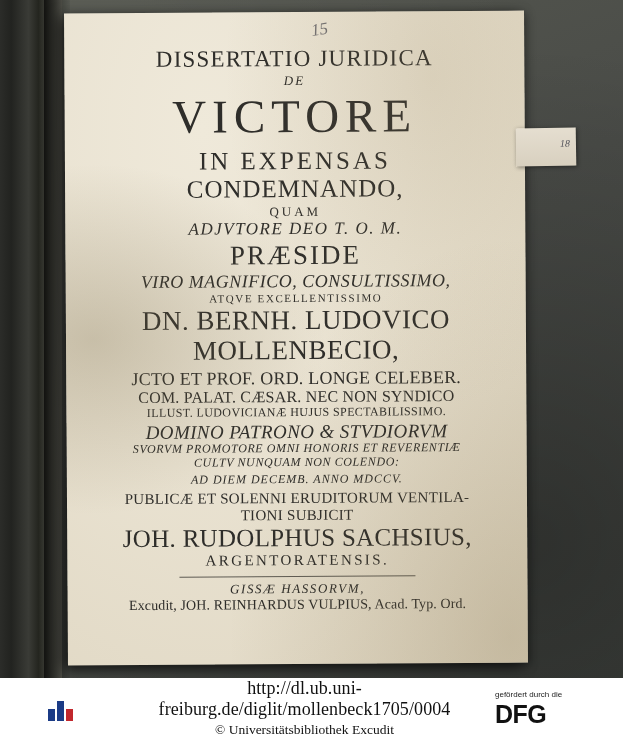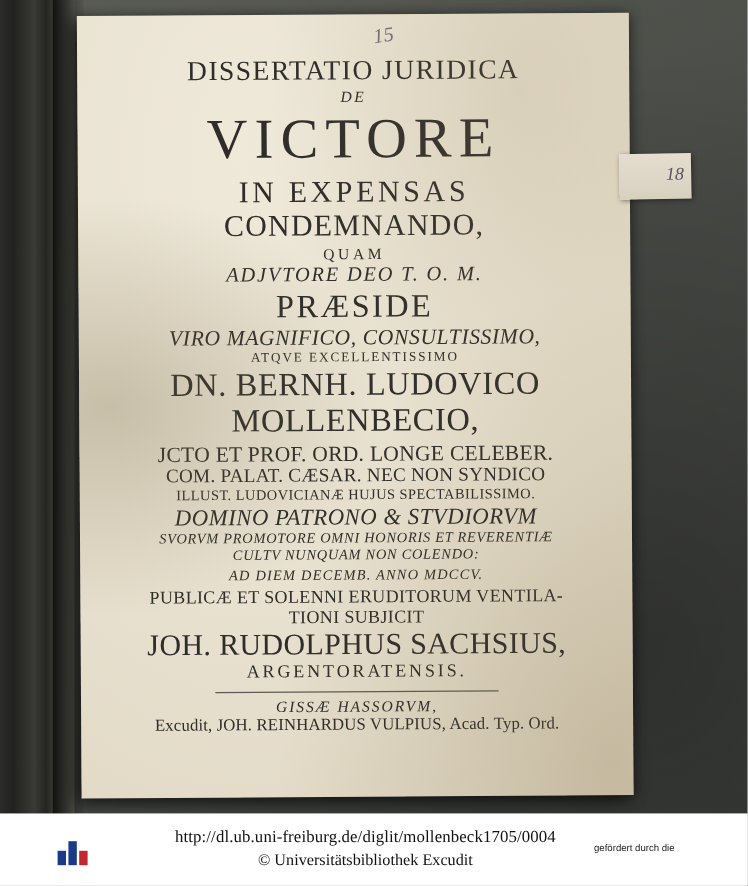--- a/index.html
+++ b/index.html
@@ -154,7 +154,7 @@
     position: absolute;
     right: 6px;
     top: 10px;
-    font-size: 15px;
+    font-size: 10px;
     font-style: italic;
     color: #55555c;
   }

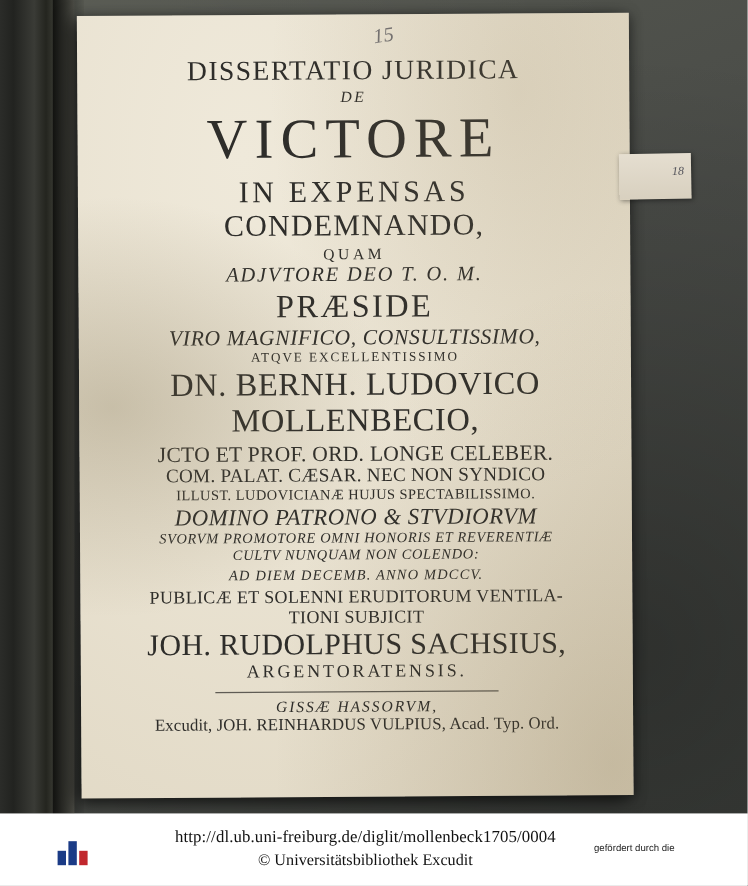--- a/index.html
+++ b/index.html
@@ -188,7 +188,7 @@
     font-family: "Liberation Serif", serif;
     color: #111;
   }
-  .footer-url { font-size: 14px; letter-spacing: 0.1px; }
+  .footer-url { font-size: 18px; letter-spacing: 0.1px; }
   .footer-inst { font-size: 13.5px; margin-top: 2px; }
 
   .footer-right {

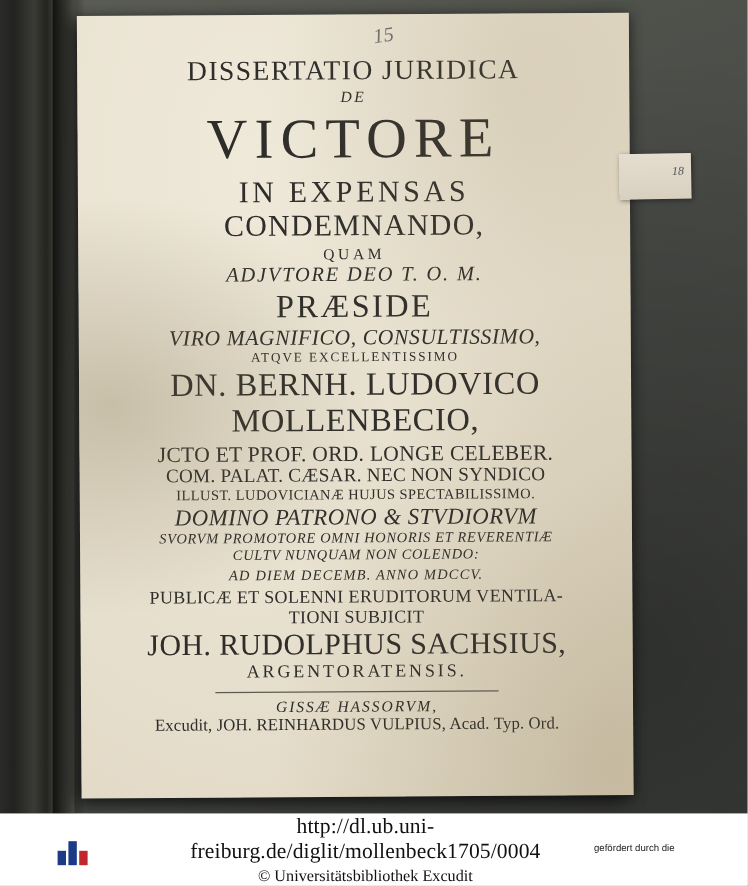--- a/index.html
+++ b/index.html
@@ -277,6 +277,7 @@
 
   <div class="footer-right">
     <div class="dfg-caption">gefördert durch die</div>
+    <div class="dfg-logo">DFG</div>
   </div>
 
 </div>

